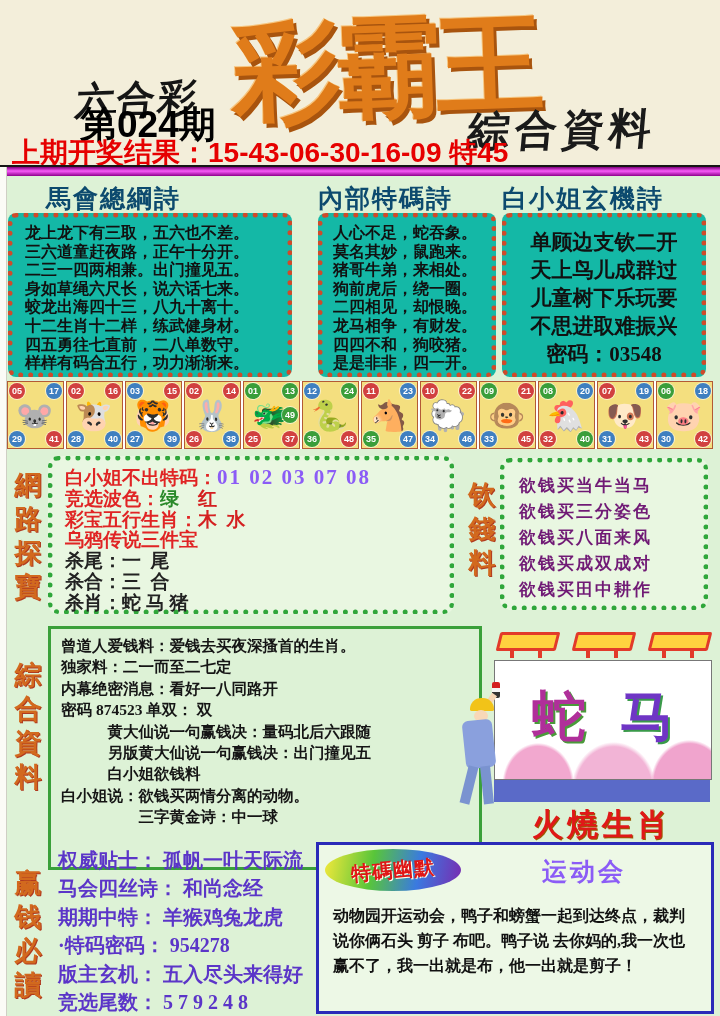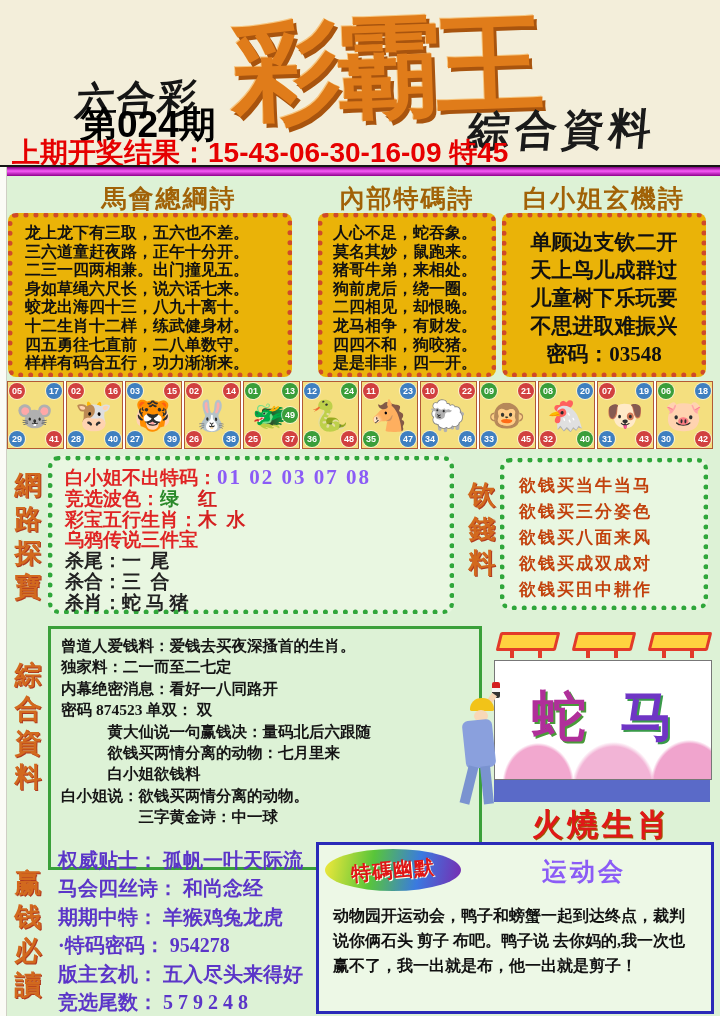--- a/index.html
+++ b/index.html
@@ -23,7 +23,7 @@
          background:linear-gradient(#80007e,#f95bf9 45%,#8c018c);}
 
   
-  .phead{position:absolute;font:bold 25px "Liberation Serif",serif;letter-spacing:2px;color:#a16207;text-align:center;}
+  .phead{position:absolute;font:bold 25px "Liberation Serif",serif;letter-spacing:2px;color:#0c4a6e;text-align:left;}
   .phead1{left:46px;top:182px;width:246px;}
   .phead2{left:318px;top:182px;width:178px;}
   .phead3{left:502px;top:182px;width:204px;}

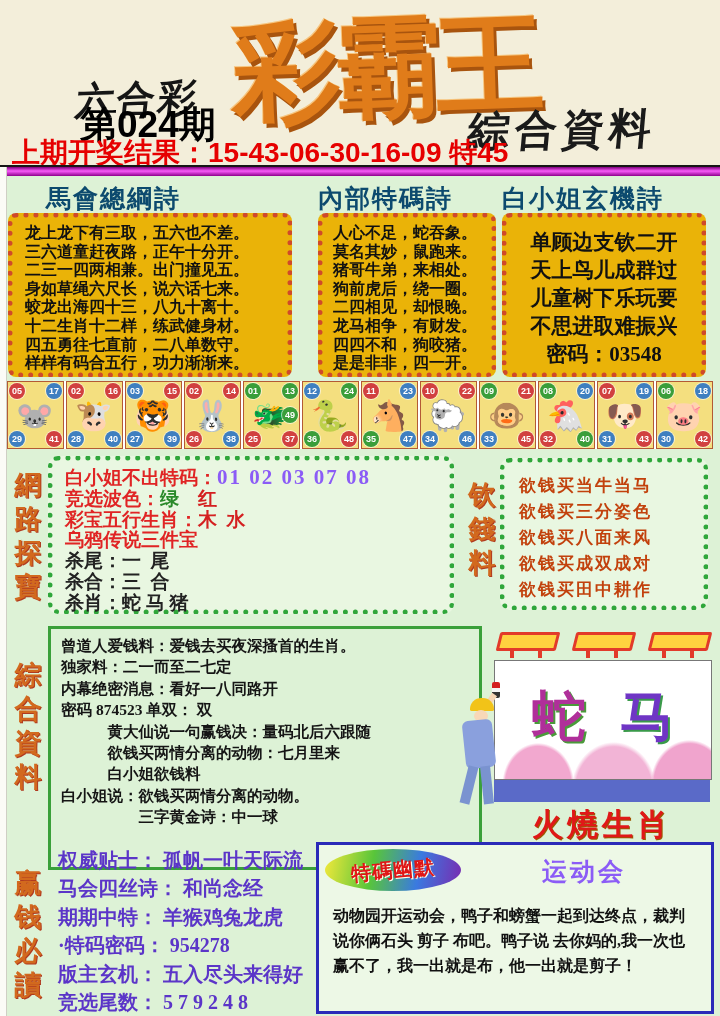--- a/index.html
+++ b/index.html
@@ -27,7 +27,7 @@
   .phead1{left:46px;top:182px;width:246px;}
   .phead2{left:318px;top:182px;width:178px;}
   .phead3{left:502px;top:182px;width:204px;}
-  .pbox{position:absolute;border:5px dotted #cf4a2a;border-radius:8px;background:#eab308;box-sizing:border-box;}
+  .pbox{position:absolute;border:5px dotted #cf4a2a;border-radius:8px;background:#14b8a6;box-sizing:border-box;}
   .pbox1{left:8px;top:213px;width:284px;height:164px;}
   .pbox2{left:318px;top:213px;width:178px;height:164px;}
   .pbox3{left:502px;top:213px;width:204px;height:164px;}

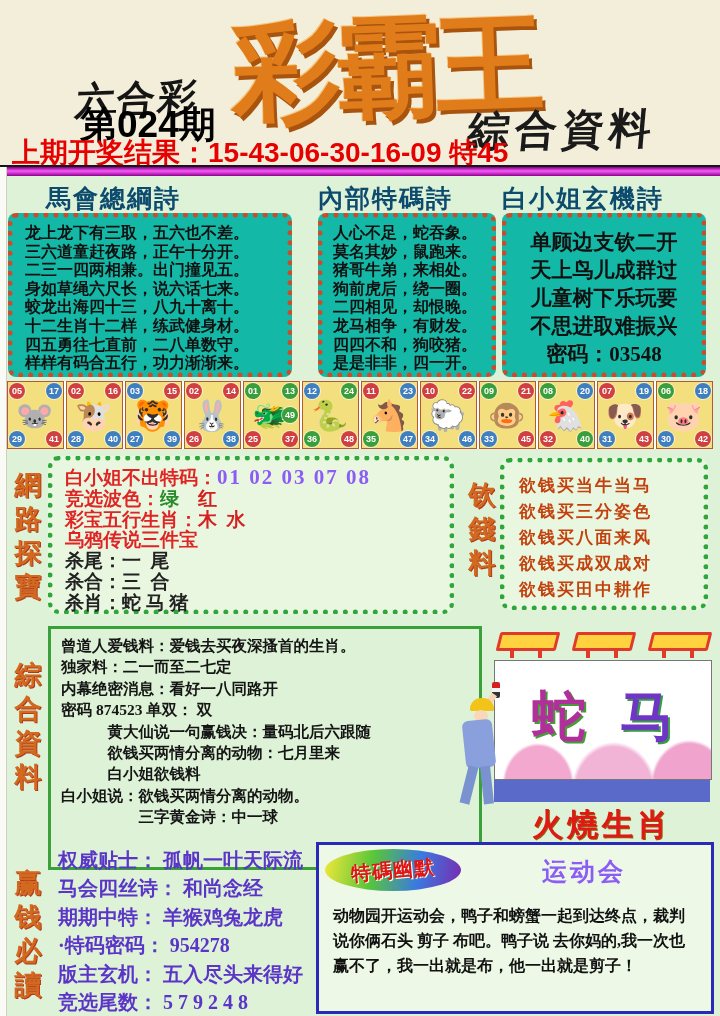--- a/index.html
+++ b/index.html
@@ -61,7 +61,7 @@
   .val-num{font-family:"Liberation Serif",serif;font-size:21px;color:#8b5cf6;letter-spacing:2px;}
   .w-green{color:#2a8a2a;} .w-red{color:#d42020;}
   ul.money-list{list-style:none;margin:0;padding:0;}
-  ul.money-list li{font:bold 17px/26px "Liberation Serif",serif;color:#c2410c;letter-spacing:2px;white-space:nowrap;}
+  ul.money-list li{font:bold 17px/26px "Liberation Serif",serif;color:#701a75;letter-spacing:2px;white-space:nowrap;}
 
   
   .cbox{position:absolute;left:48px;top:626px;width:434px;height:244px;border:3px solid #3aa03a;

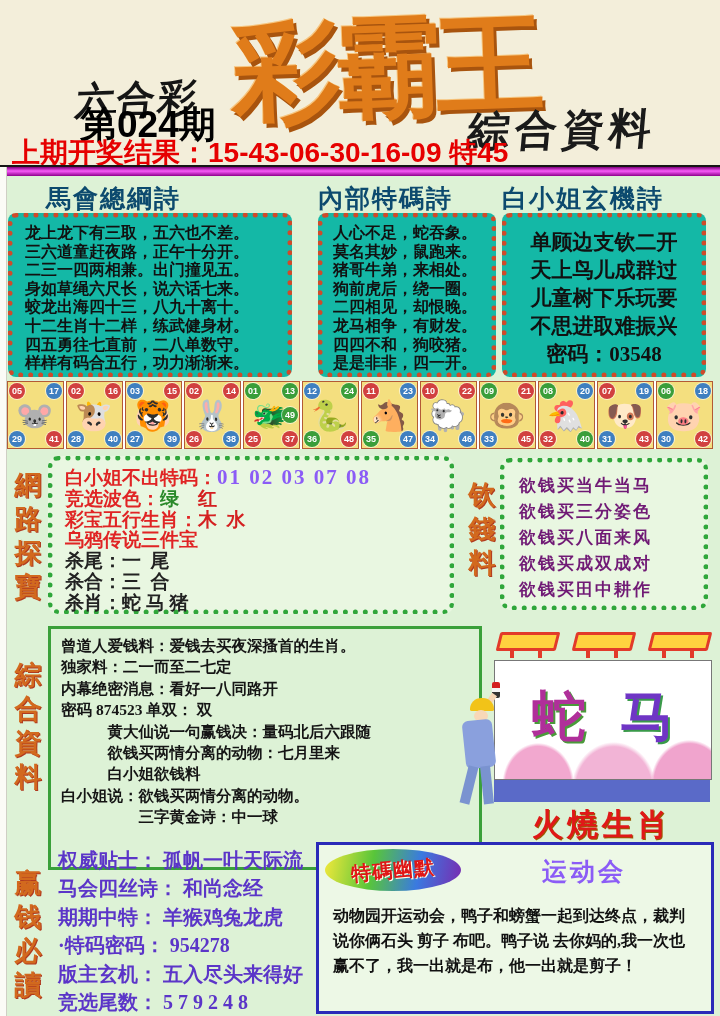--- a/index.html
+++ b/index.html
@@ -285,7 +285,7 @@
         <li>内幕绝密消息：看好一八同路开</li>
         <li>密码 874523 单双： 双</li>
         <li>　　　黄大仙说一句赢钱决：量码北后六跟随</li>
-        <li>　　　欲钱买两情分离的动物：七月里来</li>
+        <li>　　　另版黄大仙说一句赢钱决：出门撞见五</li>
         <li>　　　白小姐欲钱料</li>
         <li>白小姐说：欲钱买两情分离的动物。</li>
         <li>　　　　　三字黄金诗：中一球</li>

